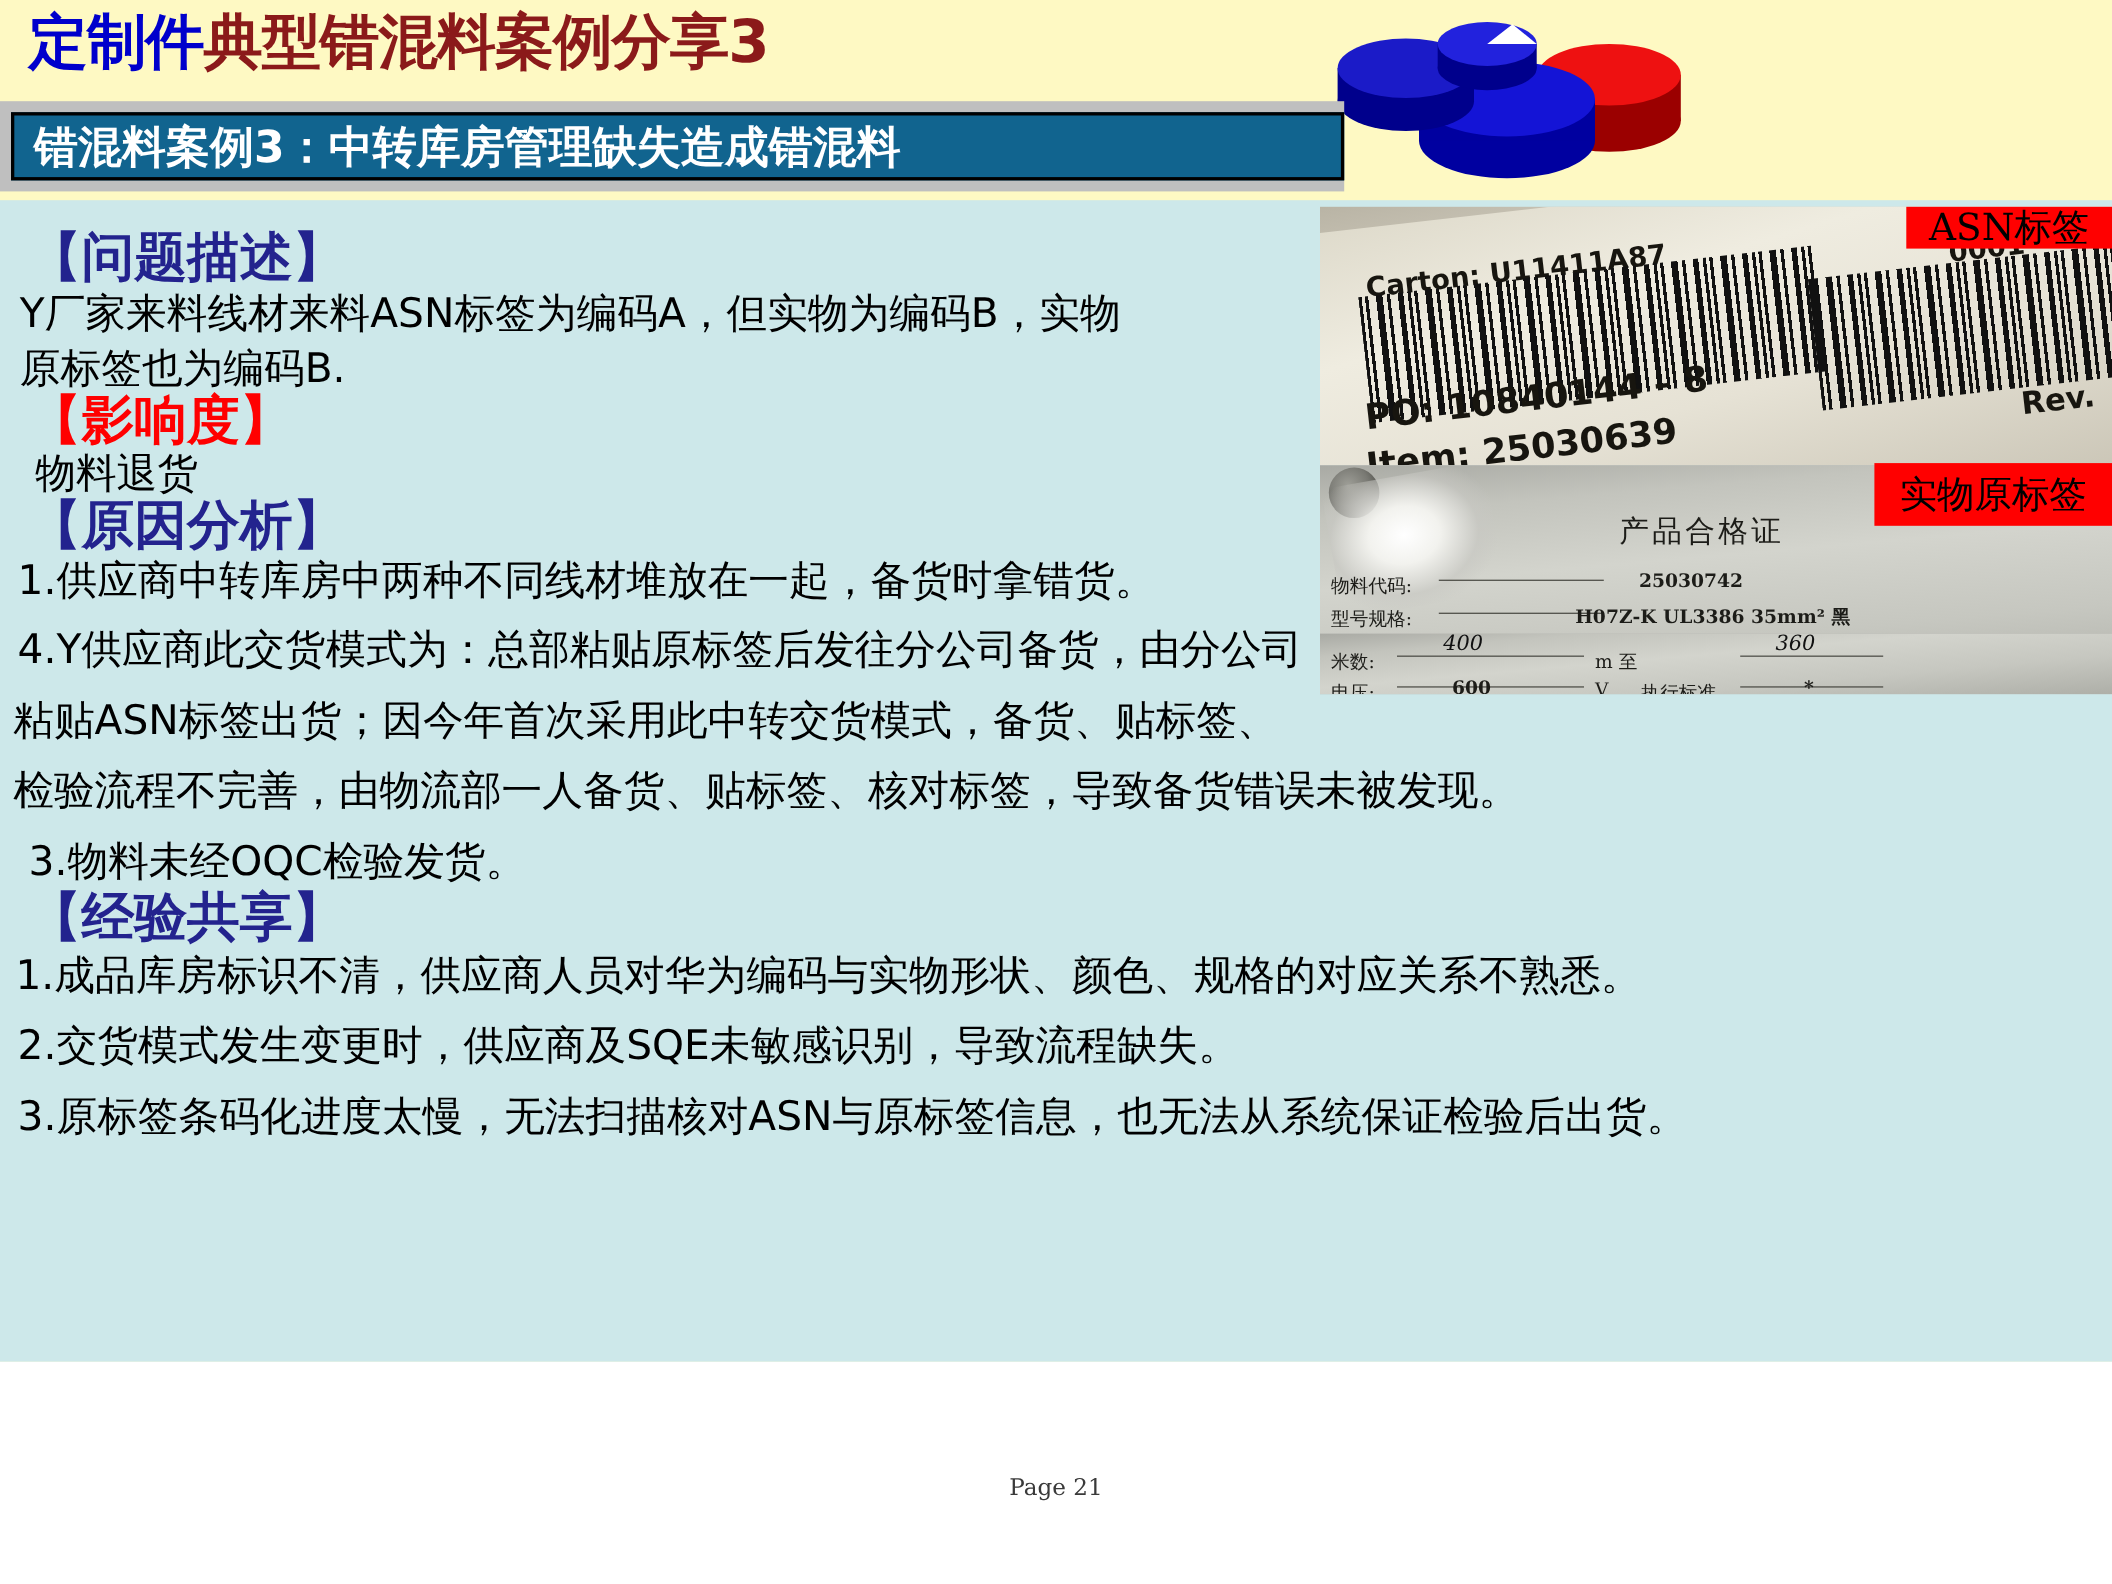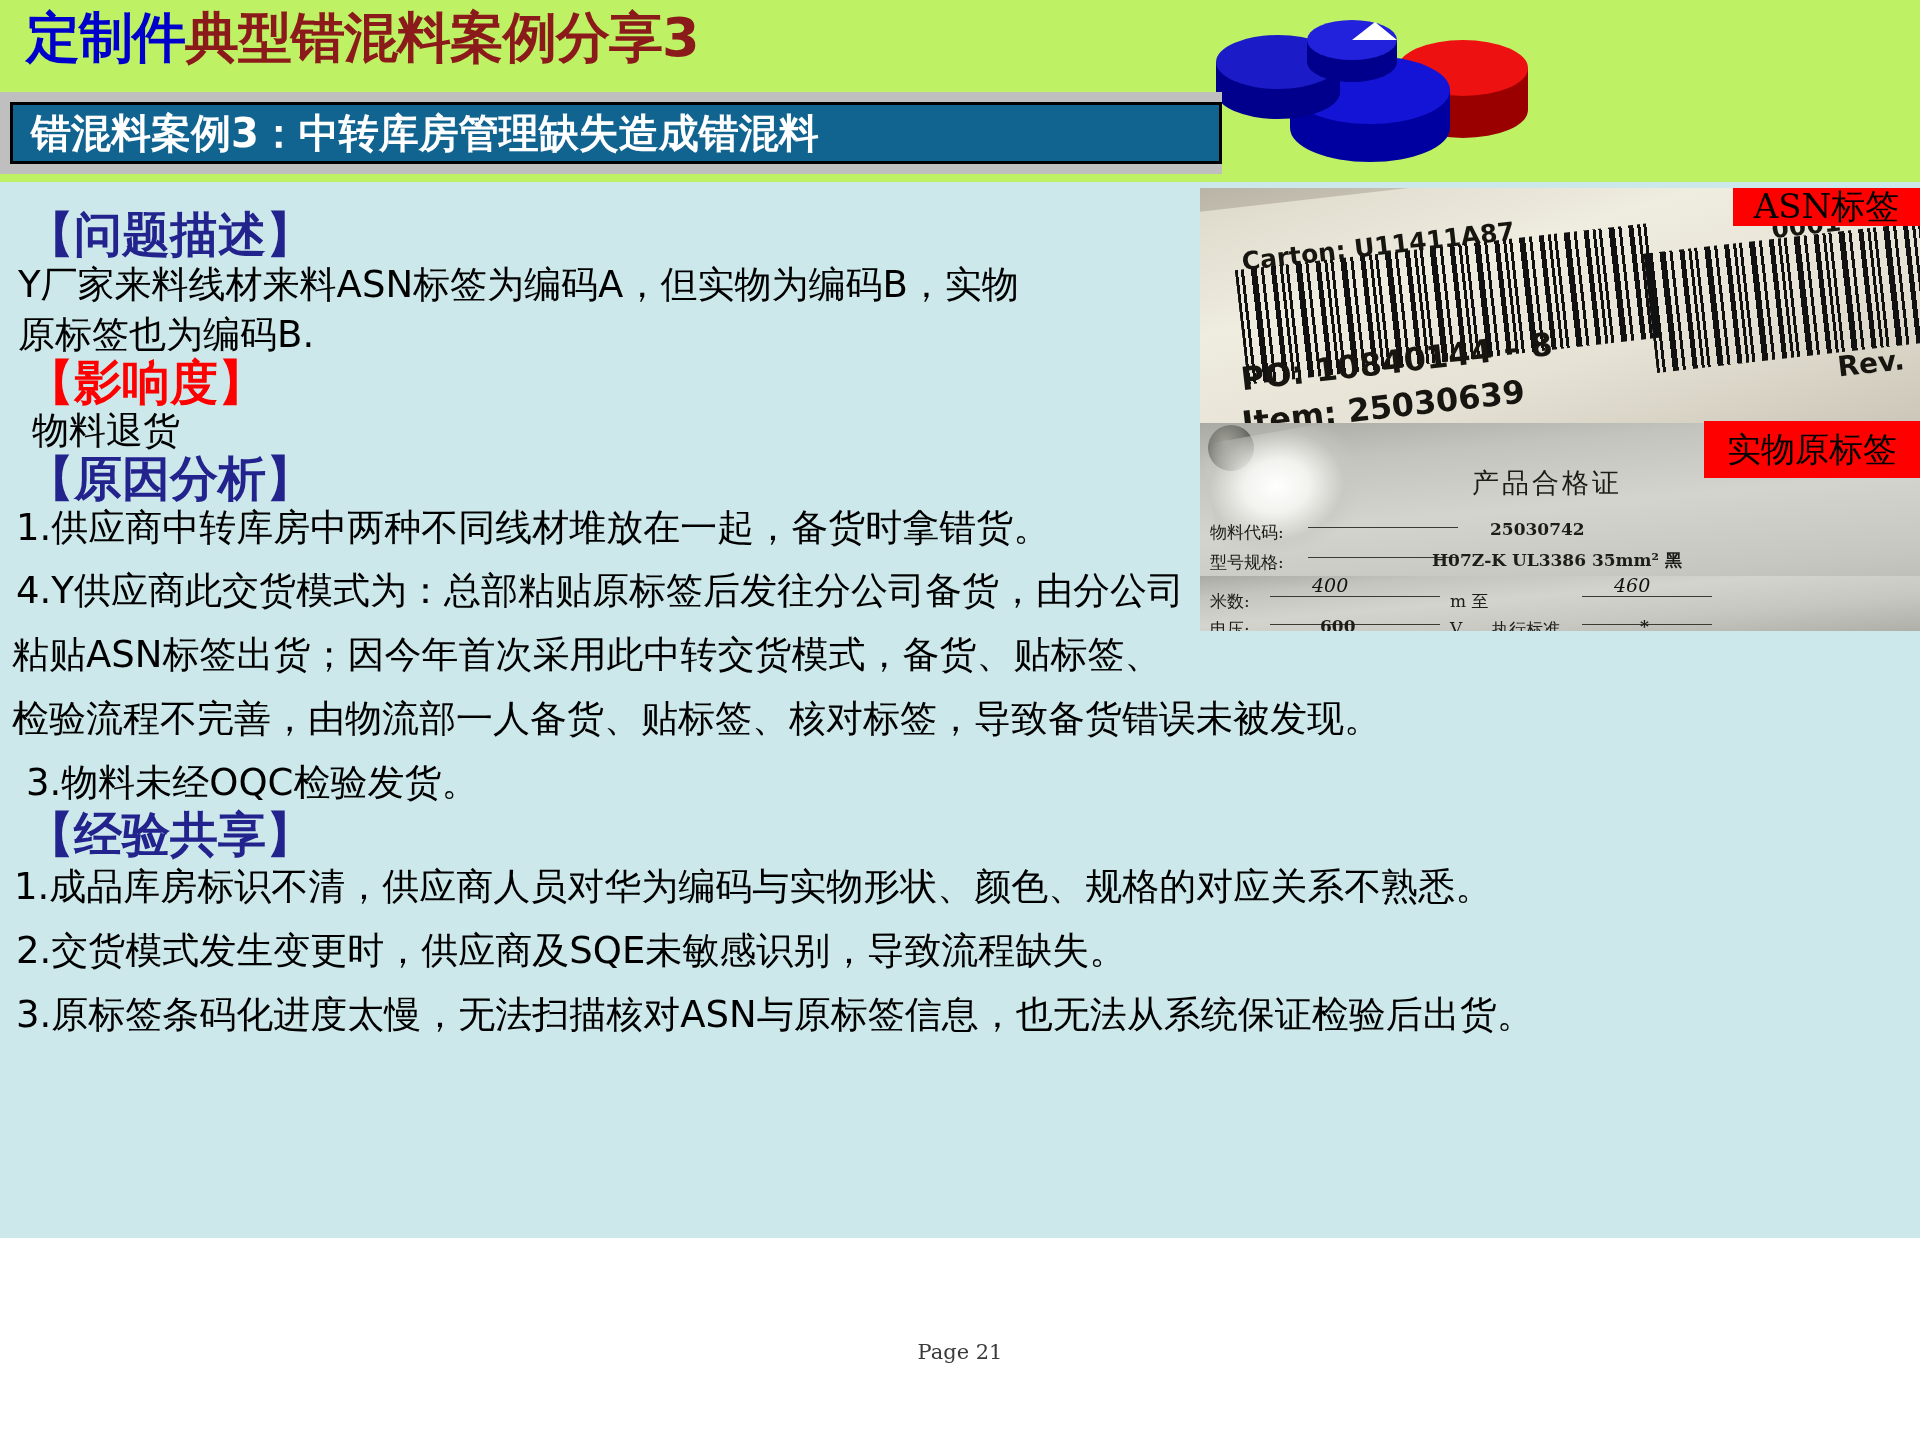--- a/index.html
+++ b/index.html
@@ -9,7 +9,7 @@
     font-family:"DejaVu Sans","Liberation Sans",sans-serif;
     position:relative;overflow:hidden;
   }
-  .slide{position:absolute;inset:0;background:#bef264;}
+  .slide{position:absolute;inset:0;background:#fef9c3;}
 
   
   .title-row{

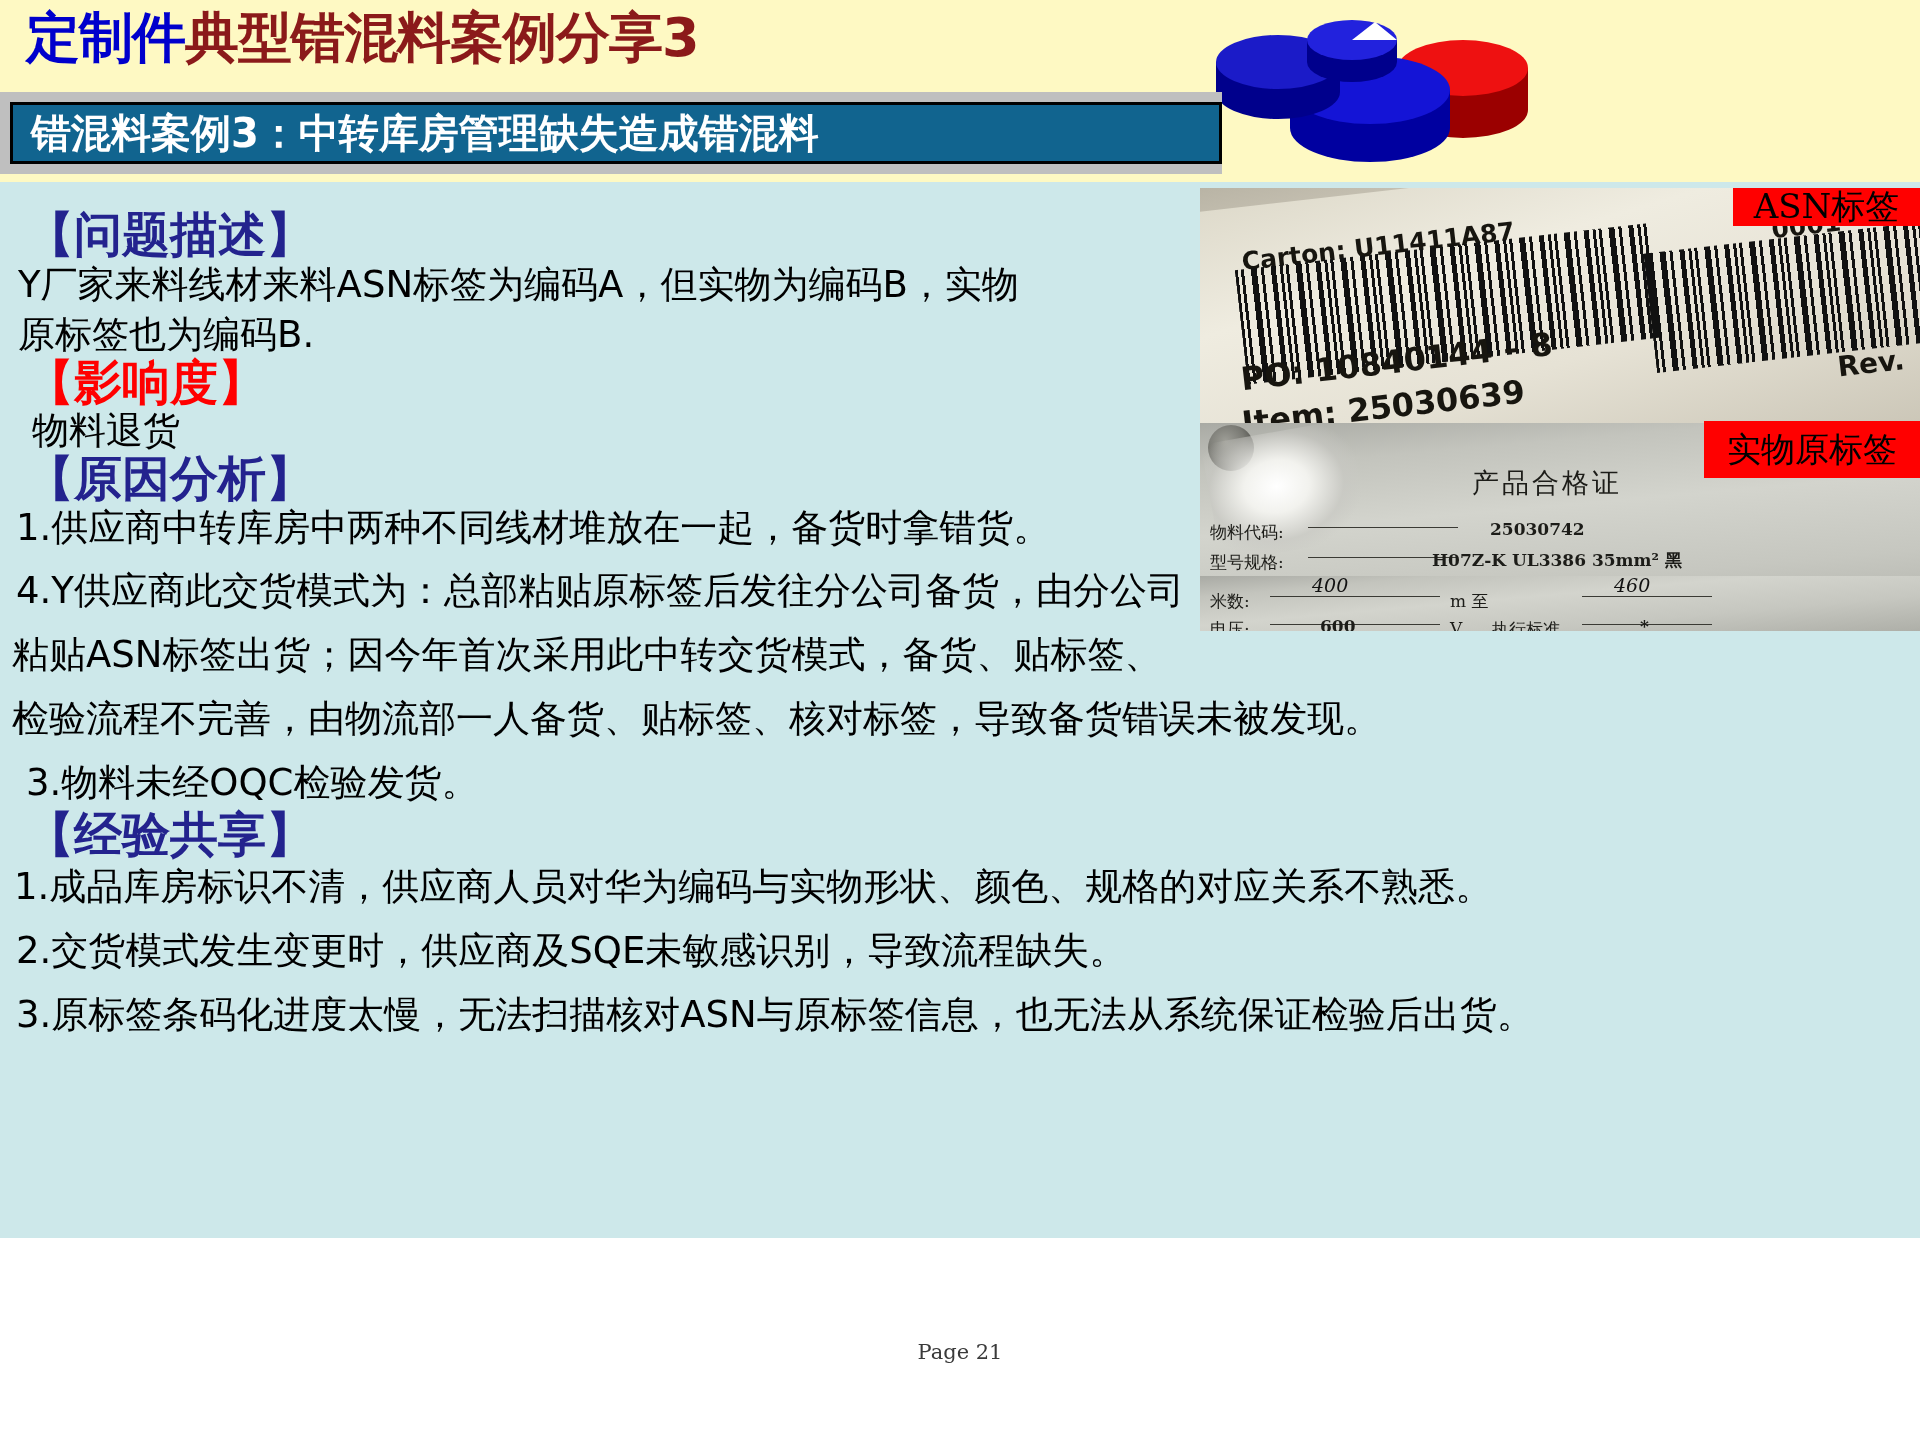--- a/index.html
+++ b/index.html
@@ -249,7 +249,7 @@
     <div class="of-hand" style="left:112px;top:-2px;">400</div>
     <div class="of-row of-lbl" style="left:250px;top:2px;">m 至</div>
     <div class="of-rule" style="left:382px;top:20px;width:130px;"></div>
-    <div class="of-hand" style="left:414px;top:-2px;">460</div>
+    <div class="of-hand" style="left:414px;top:-2px;">360</div>
 
     <div class="of-row of-lbl" style="left:10px;top:30px;">电压:</div>
     <div class="of-rule" style="left:70px;top:48px;width:170px;"></div>

